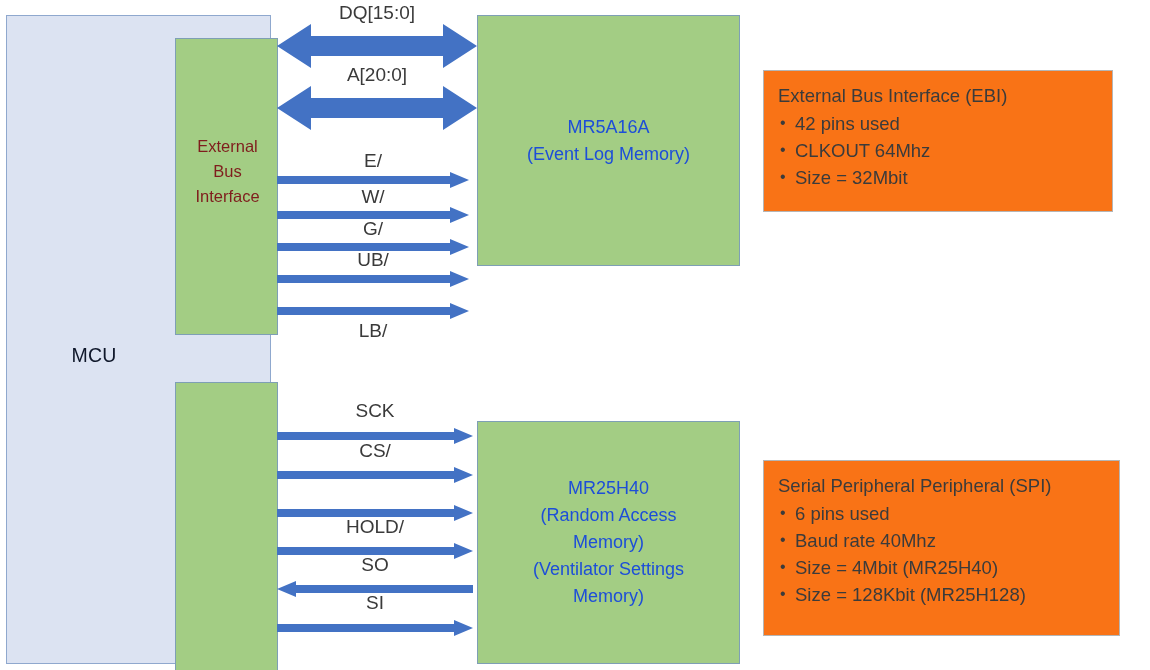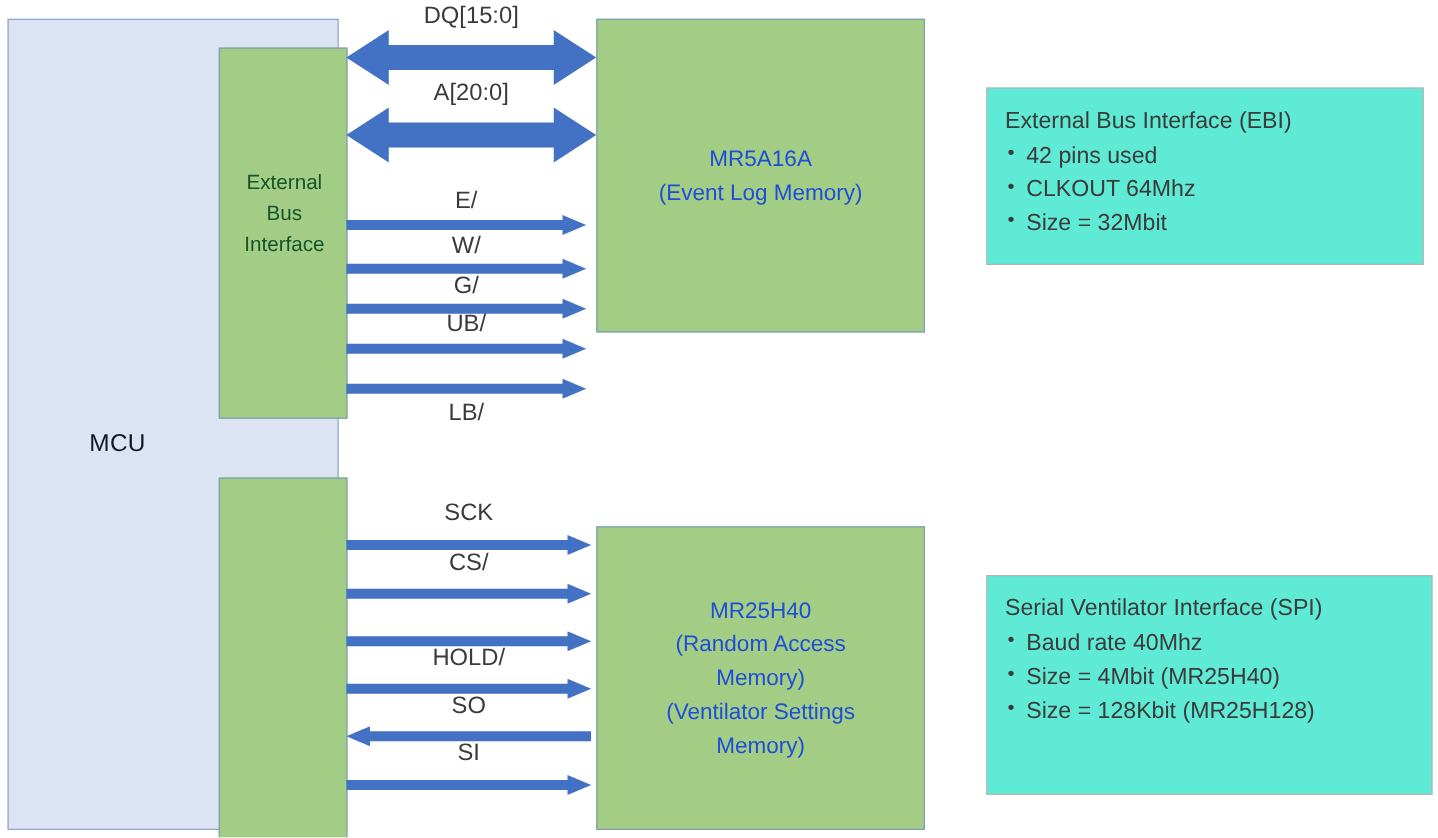--- a/index.html
+++ b/index.html
@@ -102,10 +102,9 @@
   
   .info-box {
     position: absolute;
-    background: #5eead4;
+    background: #f97316;
     border: 1.5px solid #B5B5B5;
     color: #3B3B3B;
-    margin-left: 26px;
   }
   .info-ebi {
     left: 763px;

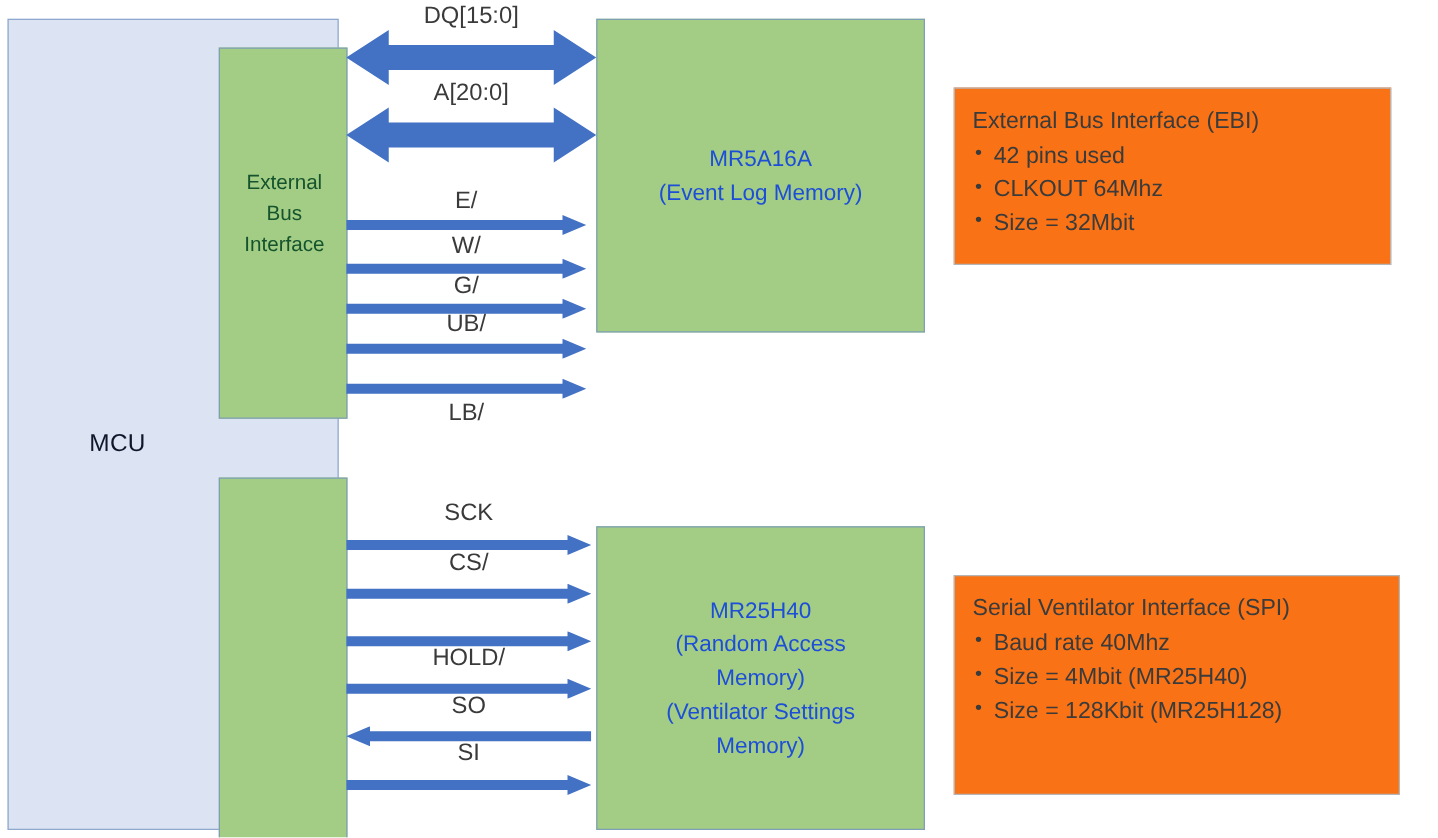--- a/index.html
+++ b/index.html
@@ -67,7 +67,7 @@
     text-align: center;
     font-size: 16.5px;
     line-height: 25px;
-    color: #14532d;
+    color: #7f1d1d;
   }
 
   

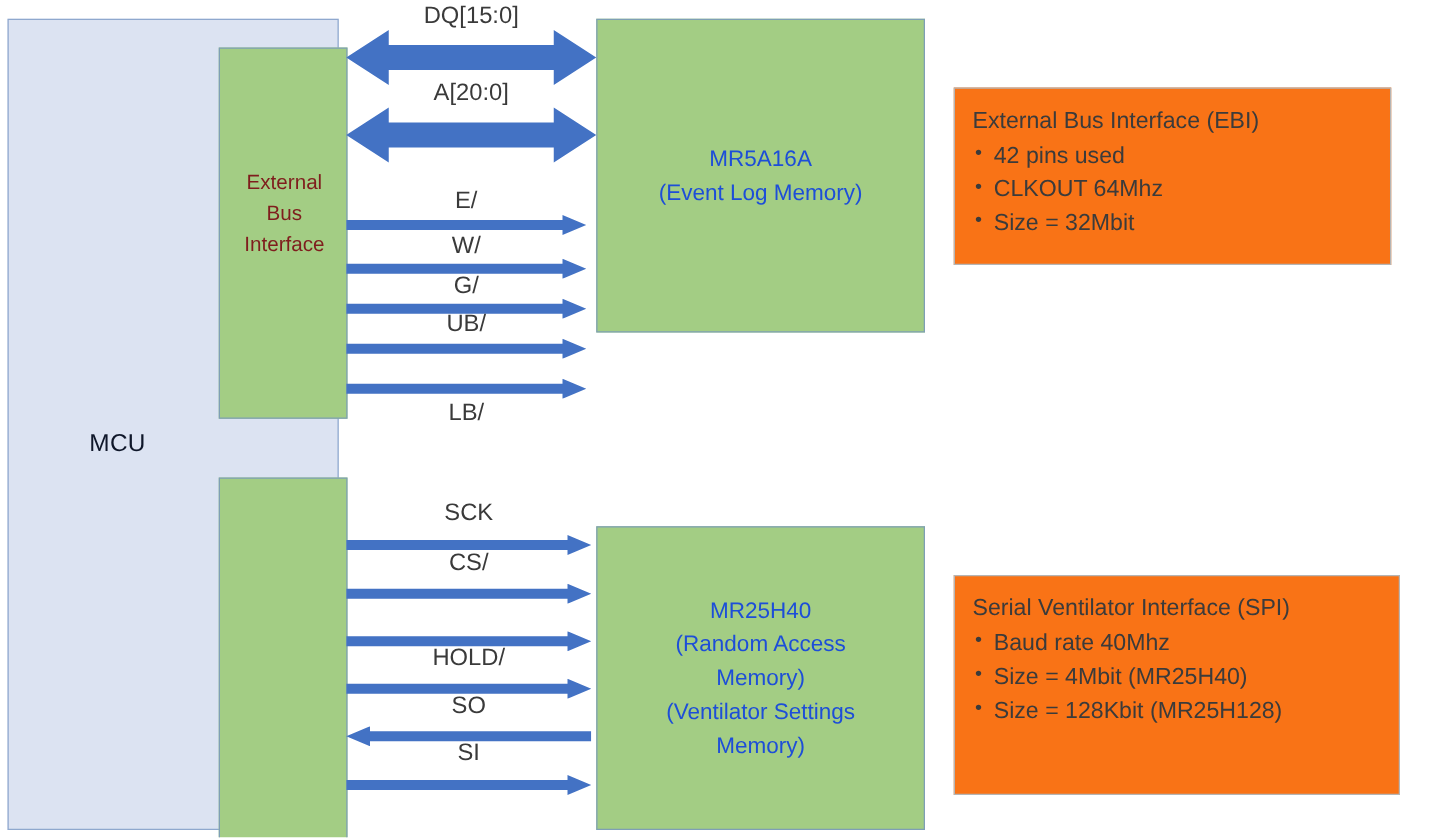--- a/index.html
+++ b/index.html
@@ -301,7 +301,7 @@
   </div>
 
   <div class="info-box info-spi">
-    <div class="info-title">Serial Ventilator Interface (SPI)</div>
+    <div class="info-title">Serial Peripheral Peripheral (SPI)</div>
     <ul class="info-list">
       <li>Baud rate 40Mhz</li>
       <li>Size = 4Mbit (MR25H40)</li>

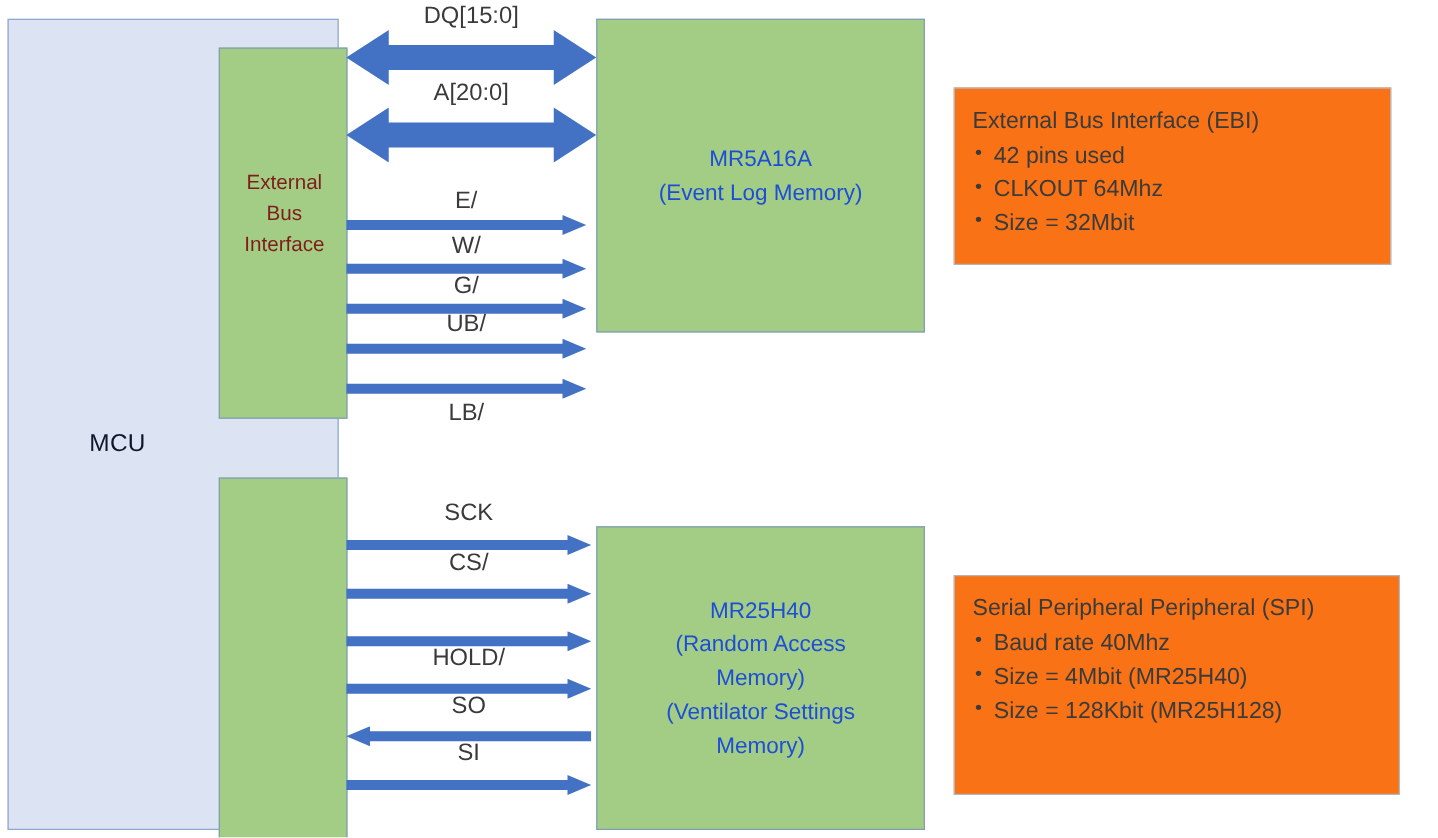--- a/index.html
+++ b/index.html
@@ -303,6 +303,7 @@
   <div class="info-box info-spi">
     <div class="info-title">Serial Peripheral Peripheral (SPI)</div>
     <ul class="info-list">
+      <li>6 pins used</li>
       <li>Baud rate 40Mhz</li>
       <li>Size = 4Mbit (MR25H40)</li>
       <li>Size = 128Kbit (MR25H128)</li>

